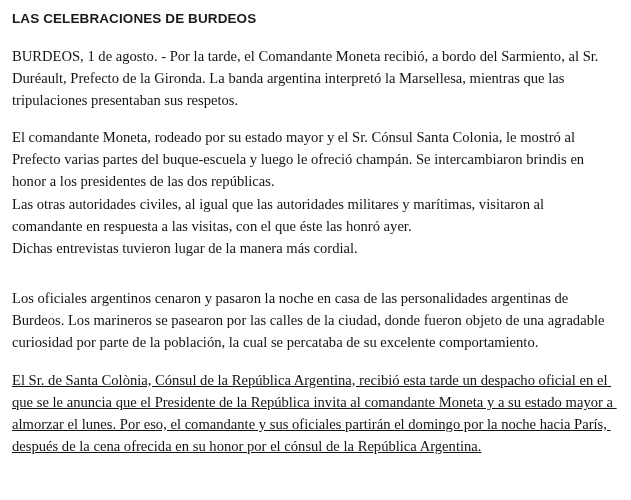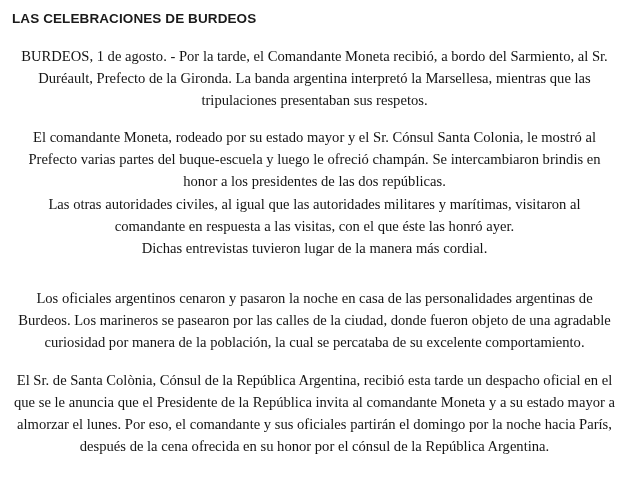--- a/index.html
+++ b/index.html
@@ -36,7 +36,7 @@
     line-height: 1.52;
     color: #141414;
     margin: 0 0 15px 0;
-    text-align: center;
+    text-align: left;
     white-space: pre-wrap;
   }
   .para.tight {

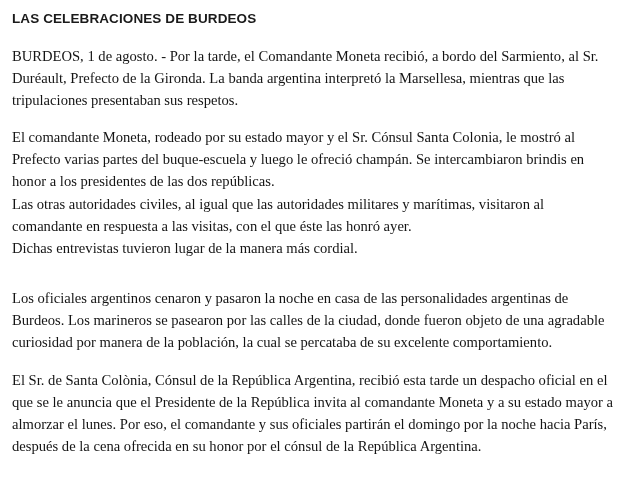--- a/index.html
+++ b/index.html
@@ -59,7 +59,7 @@
 Las otras autoridades civiles, al igual que las autoridades militares y marítimas, visitaron al comandante en respuesta a las visitas, con el que éste las honró ayer.
 Dichas entrevistas tuvieron lugar de la manera más cordial.</p>
 
-  <p class="para">Los oficiales argentinos cenaron y pasaron la noche en casa de las personalidades argentinas de Burdeos. Los marineros se pasearon por las calles de la ciudad, donde fueron objeto de una agradable curiosidad por manera de la población, la cual se percataba de su excelente comportamiento.</p>
+  <p class="para">Los oficiales argentinos cenaron y pasaron la noche en casa de las personalidades argentinas de Burdeos. Los marineros se pasearon por las calles de la ciudad, donde fueron objeto de una agradable curiosidad por parte de la población, la cual se percataba de su excelente comportamiento.</p>
 
   <p class="para">El Sr. de Santa Colònia, Cónsul de la República Argentina, recibió esta tarde un despacho oficial en el que se le anuncia que el Presidente de la República invita al comandante Moneta y a su estado mayor a almorzar el lunes. Por eso, el comandante y sus oficiales partirán el domingo por la noche hacia París, después de la cena ofrecida en su honor por el cónsul de la República Argentina.</p>
 

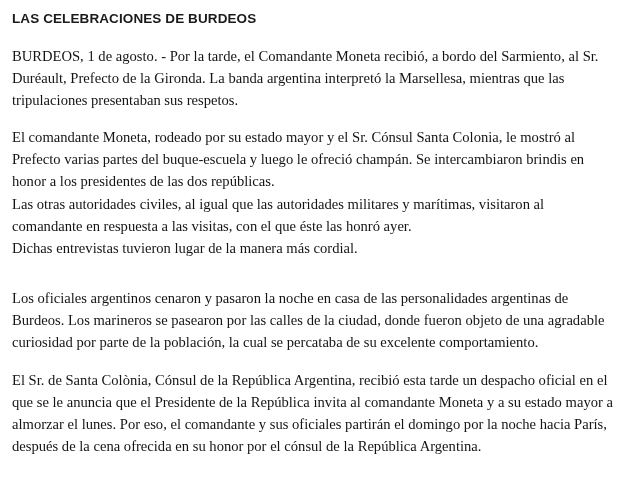--- a/index.html
+++ b/index.html
@@ -44,6 +44,7 @@
   }
   .para:last-child {
     margin-bottom: 18px;
+    text-decoration: underline;
   }
 </style>
 </head>

